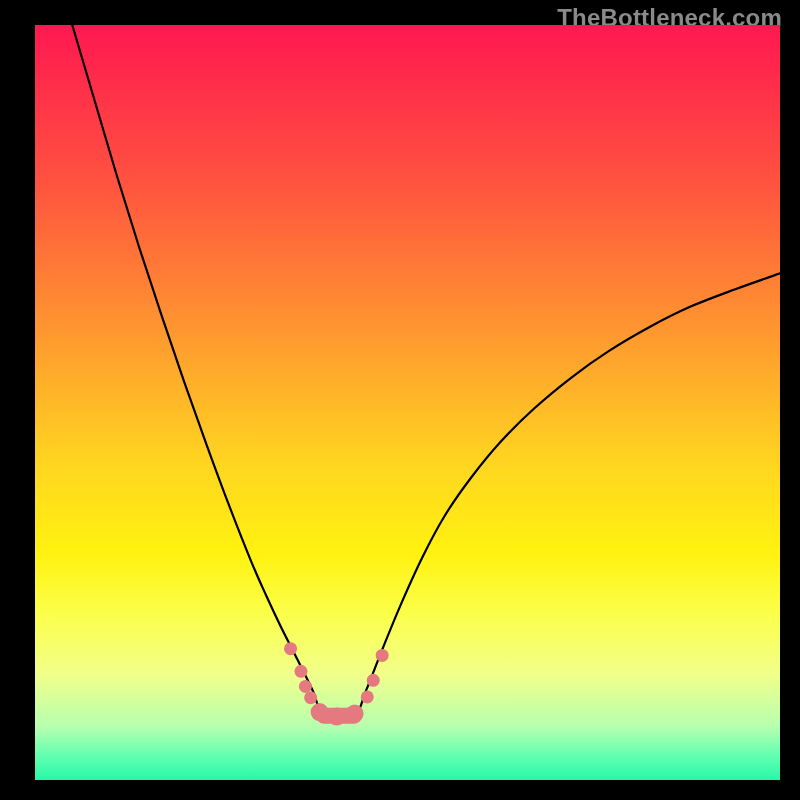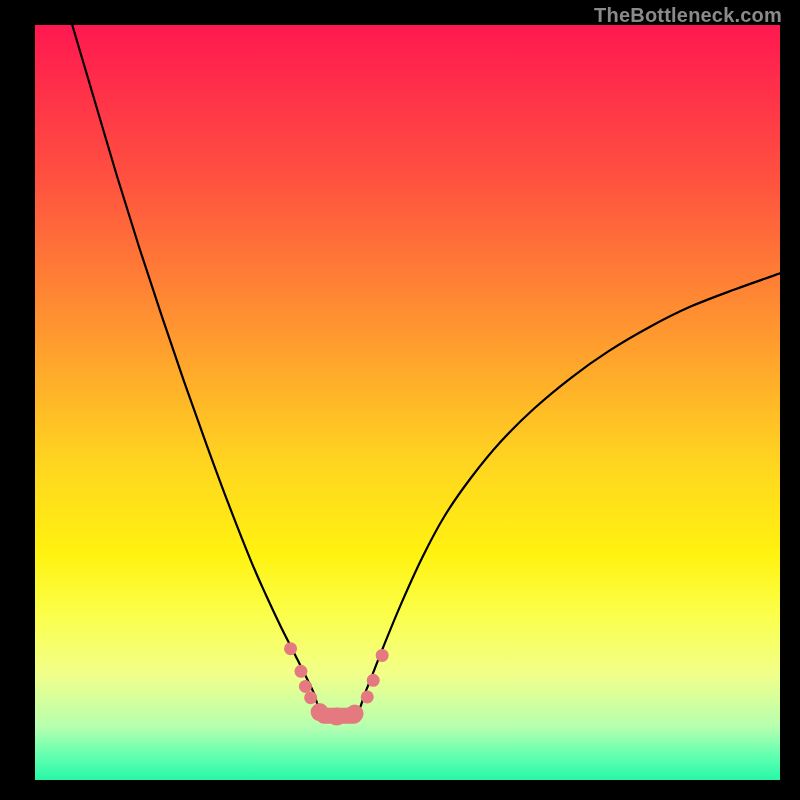--- a/index.html
+++ b/index.html
@@ -31,7 +31,7 @@
     top: 4px;
     right: 18px;
     font-family: Arial, Helvetica, sans-serif;
-    font-size: 20px;
+    font-size: 24px;
     font-weight: 600;
     color: #8a8a8a;
     letter-spacing: 0.2px;

